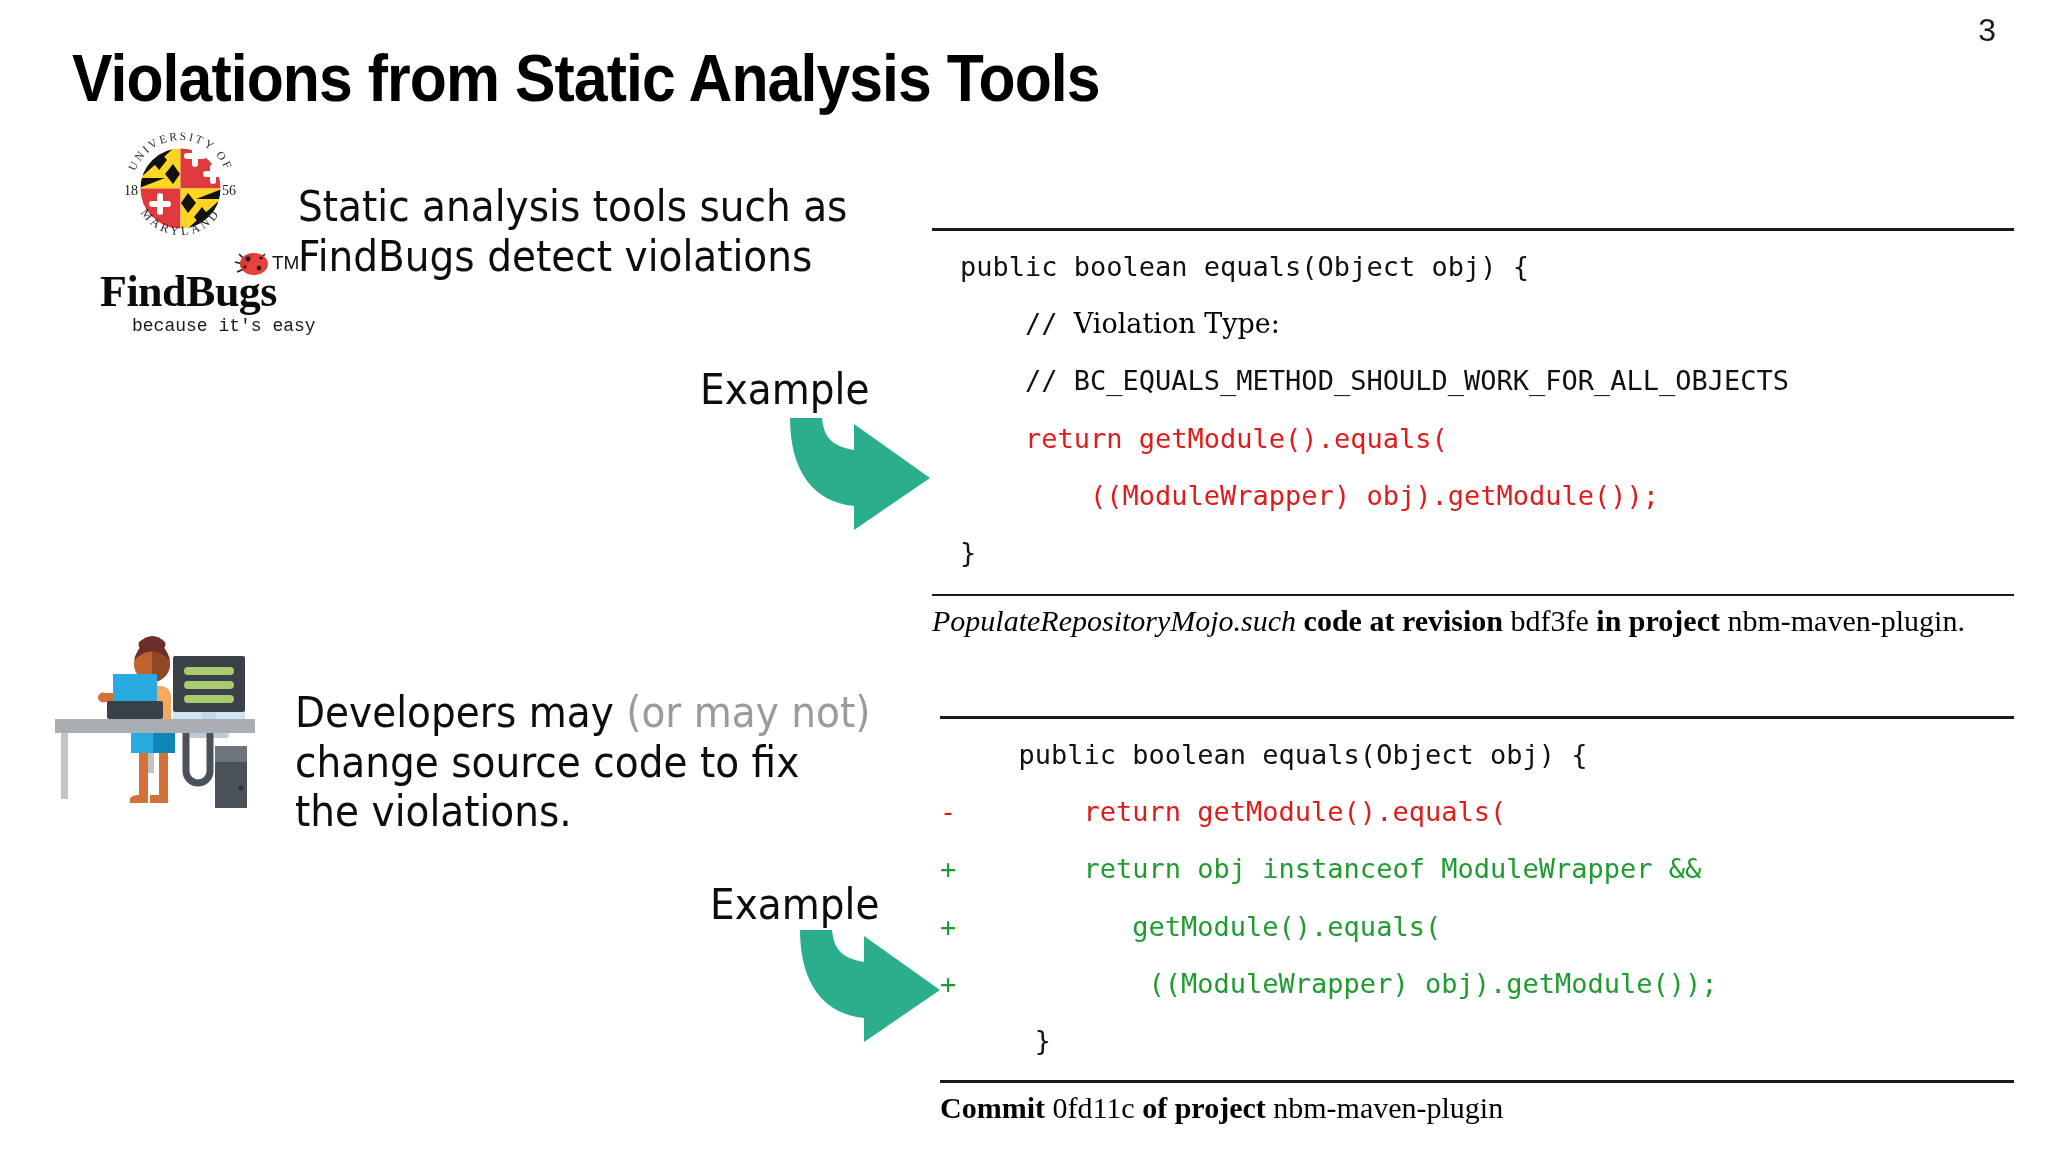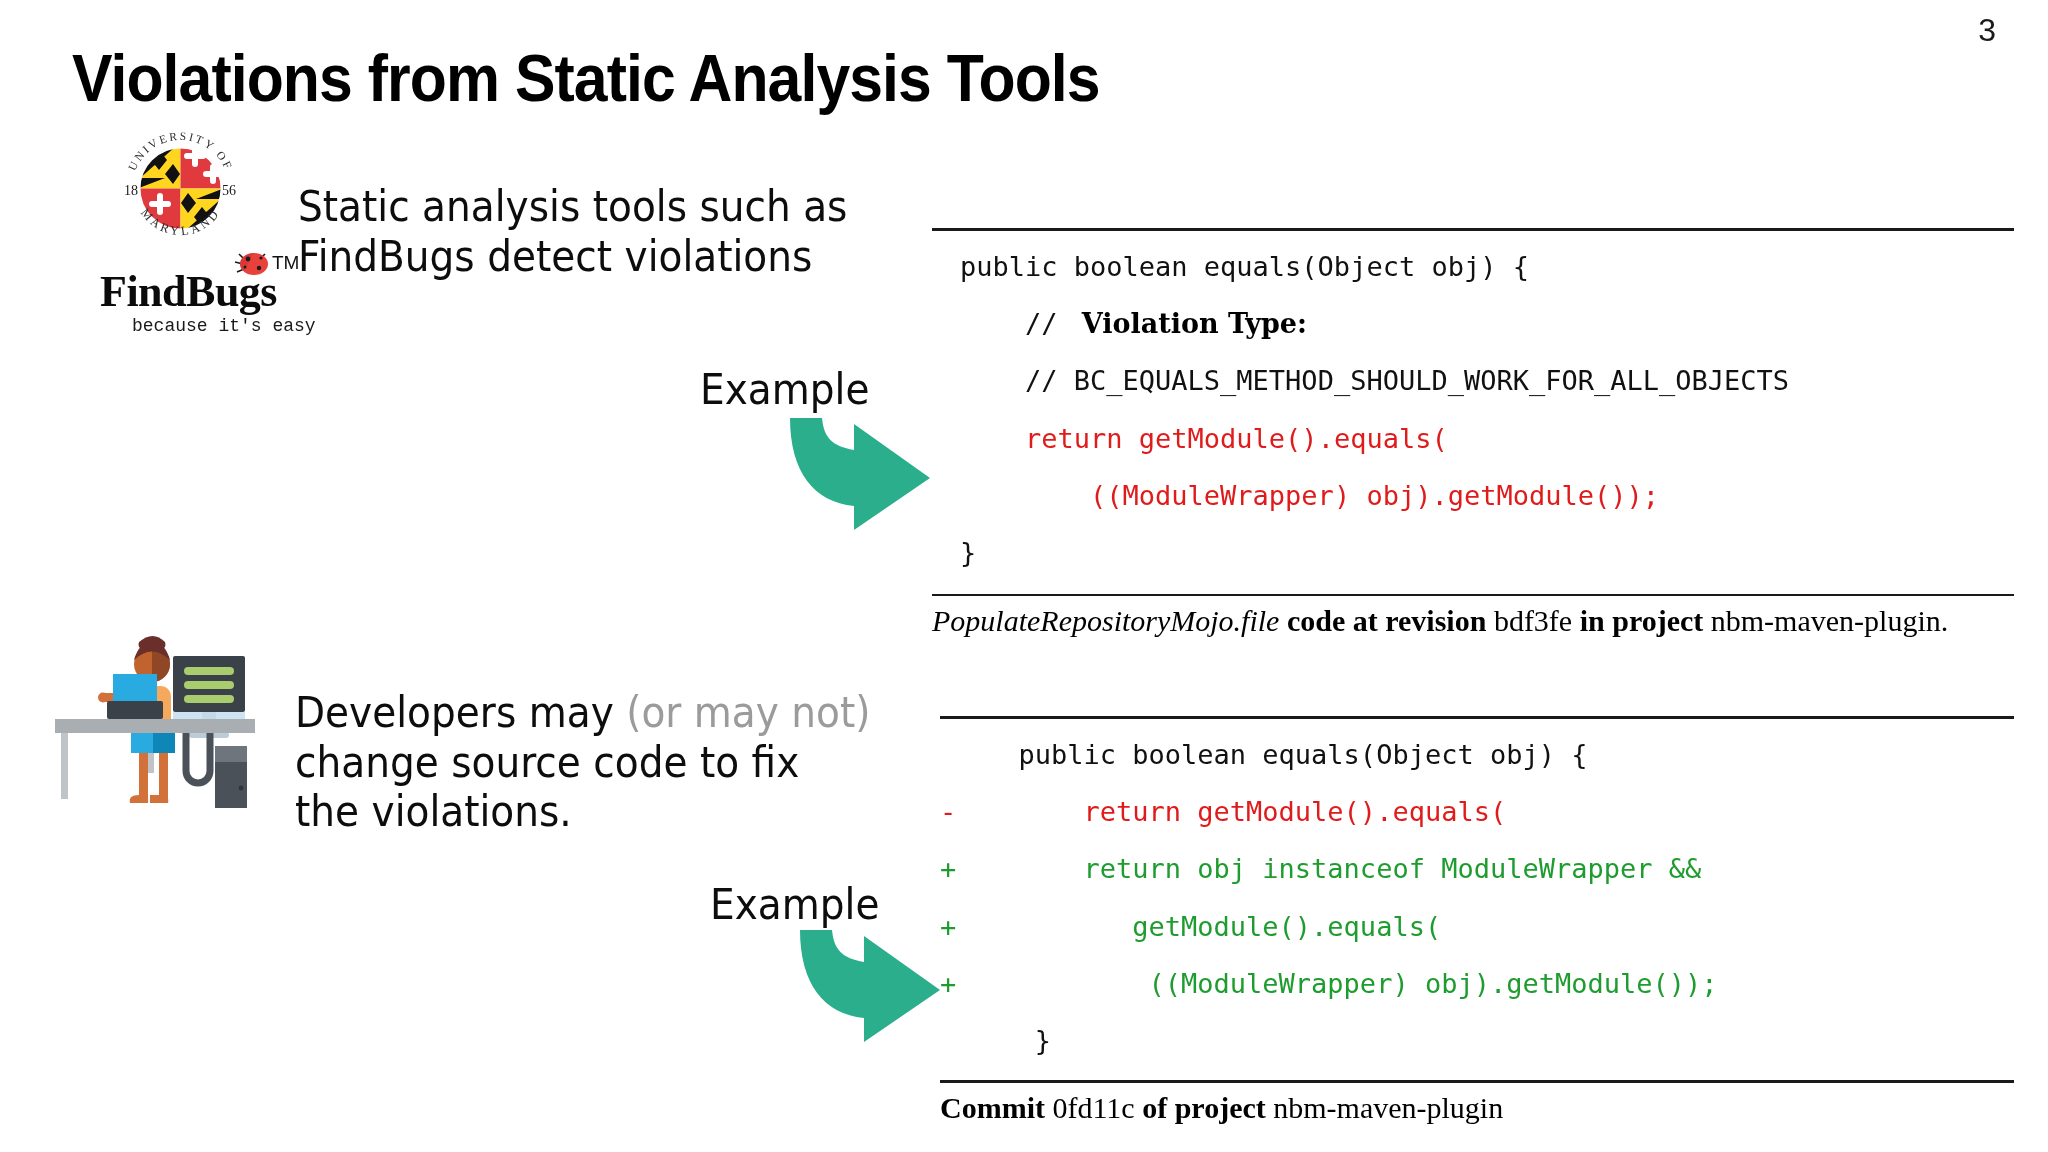--- a/index.html
+++ b/index.html
@@ -91,9 +91,8 @@
   .c-green { color: #1f9c2f; }
   .c-bold  {
     font-family: "DejaVu Serif", serif;
-    font-weight: bold;
+    font-weight: normal;
     color: #000000;
-    margin-left: 8px;
   }
 
   

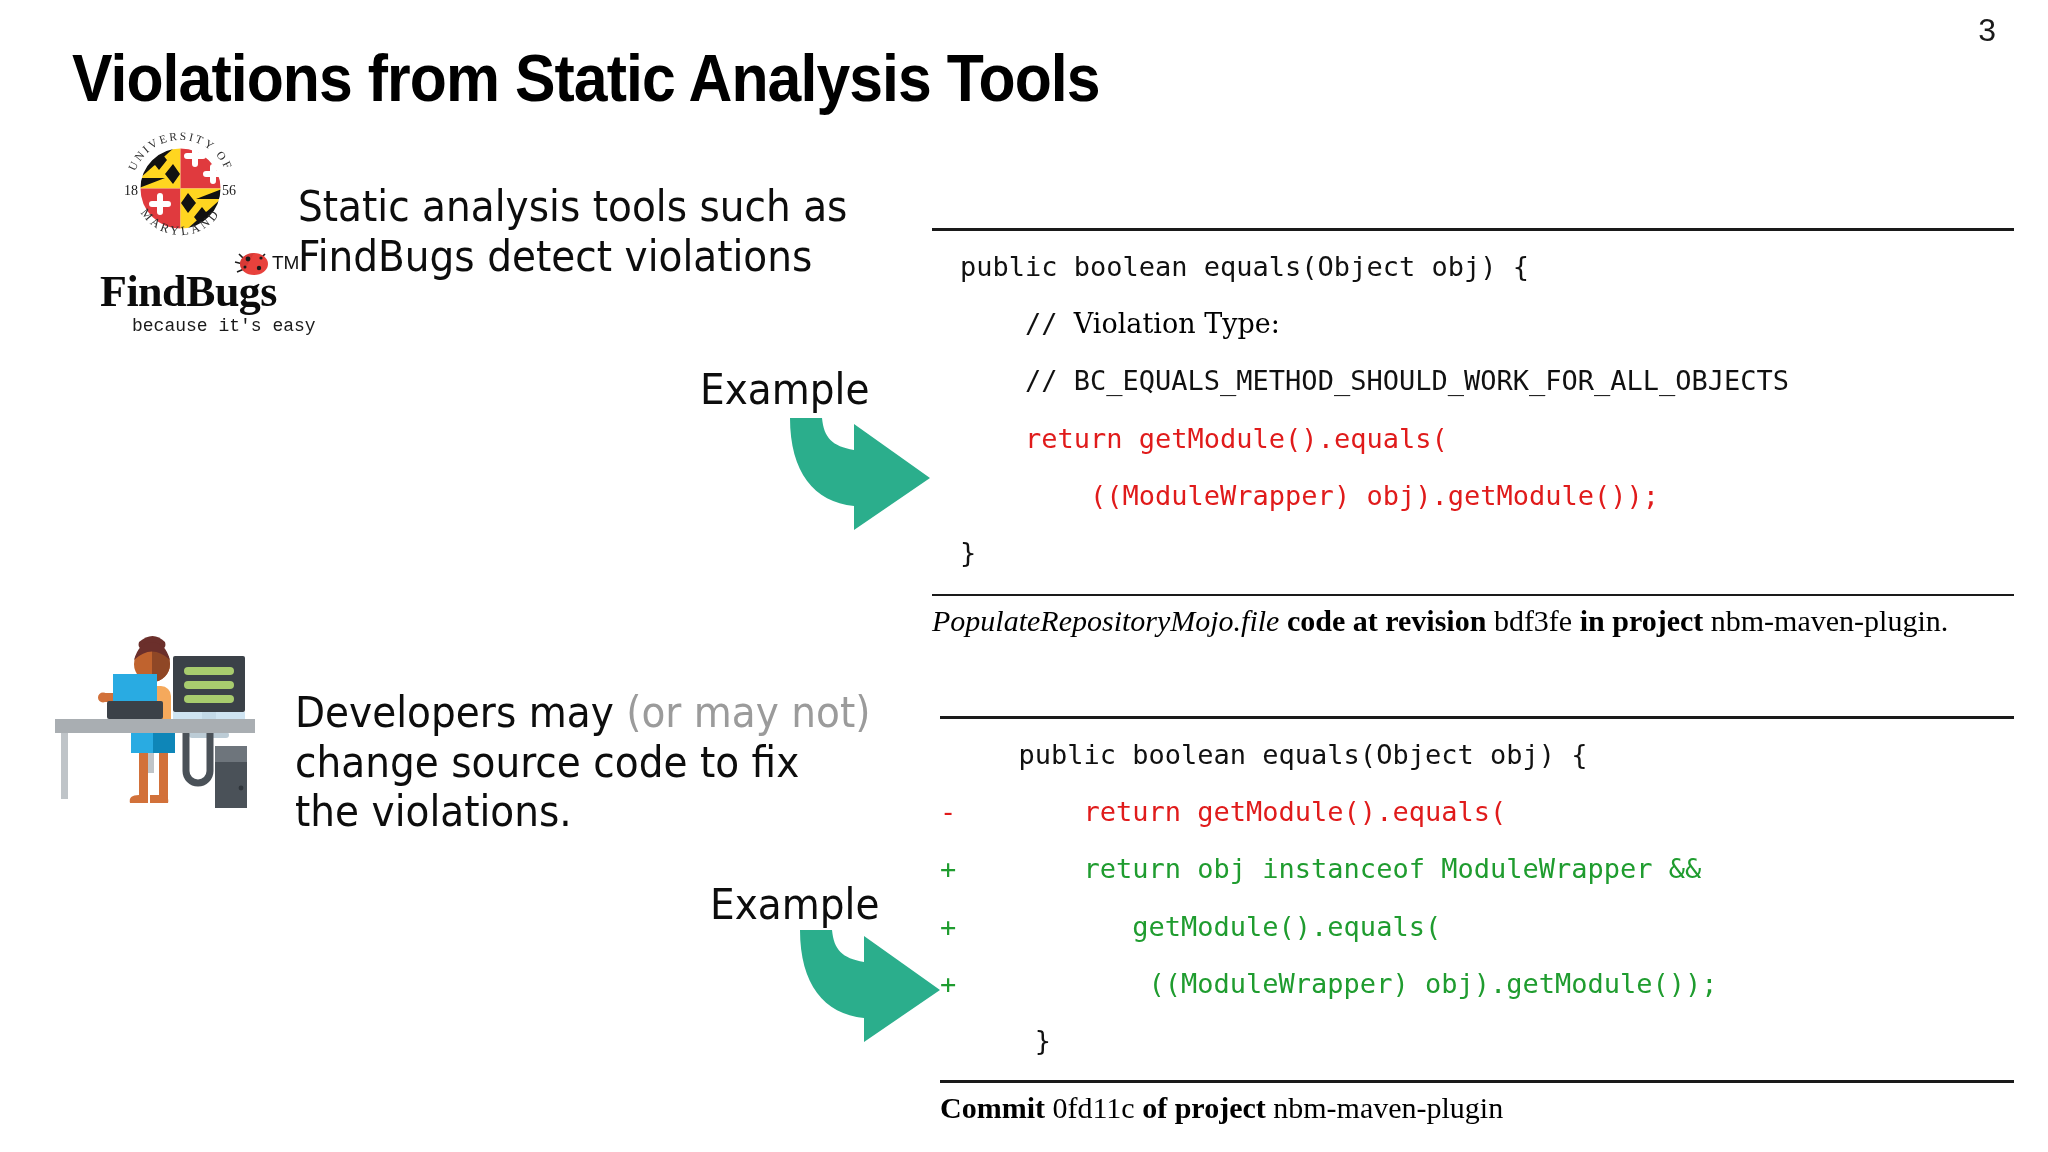--- a/index.html
+++ b/index.html
@@ -245,7 +245,7 @@
 <span class="code-line">        <span class="c-red">((ModuleWrapper) obj).getModule());</span></span>
 <span class="code-line"><span class="c-black">}</span></span></pre>
     <div class="rule thin" style="margin-top:16px;"></div>
-    <div class="caption"><span class="it">PopulateRepositoryMojo.file</span> <span class="bd">code at revision</span> <span>bdf3fe</span> <span class="bd">in project</span> <span>nbm-maven-plugin.</span></div>
+    <div class="caption"><span class="it">PopulateRepositoryMojo.such</span> <span class="bd">code at revision</span> <span>bdf3fe</span> <span class="bd">in project</span> <span>nbm-maven-plugin.</span></div>
   </div>
 
   <div class="dev-illo" style="left:55px; top:620px; width:200px; height:190px;">

